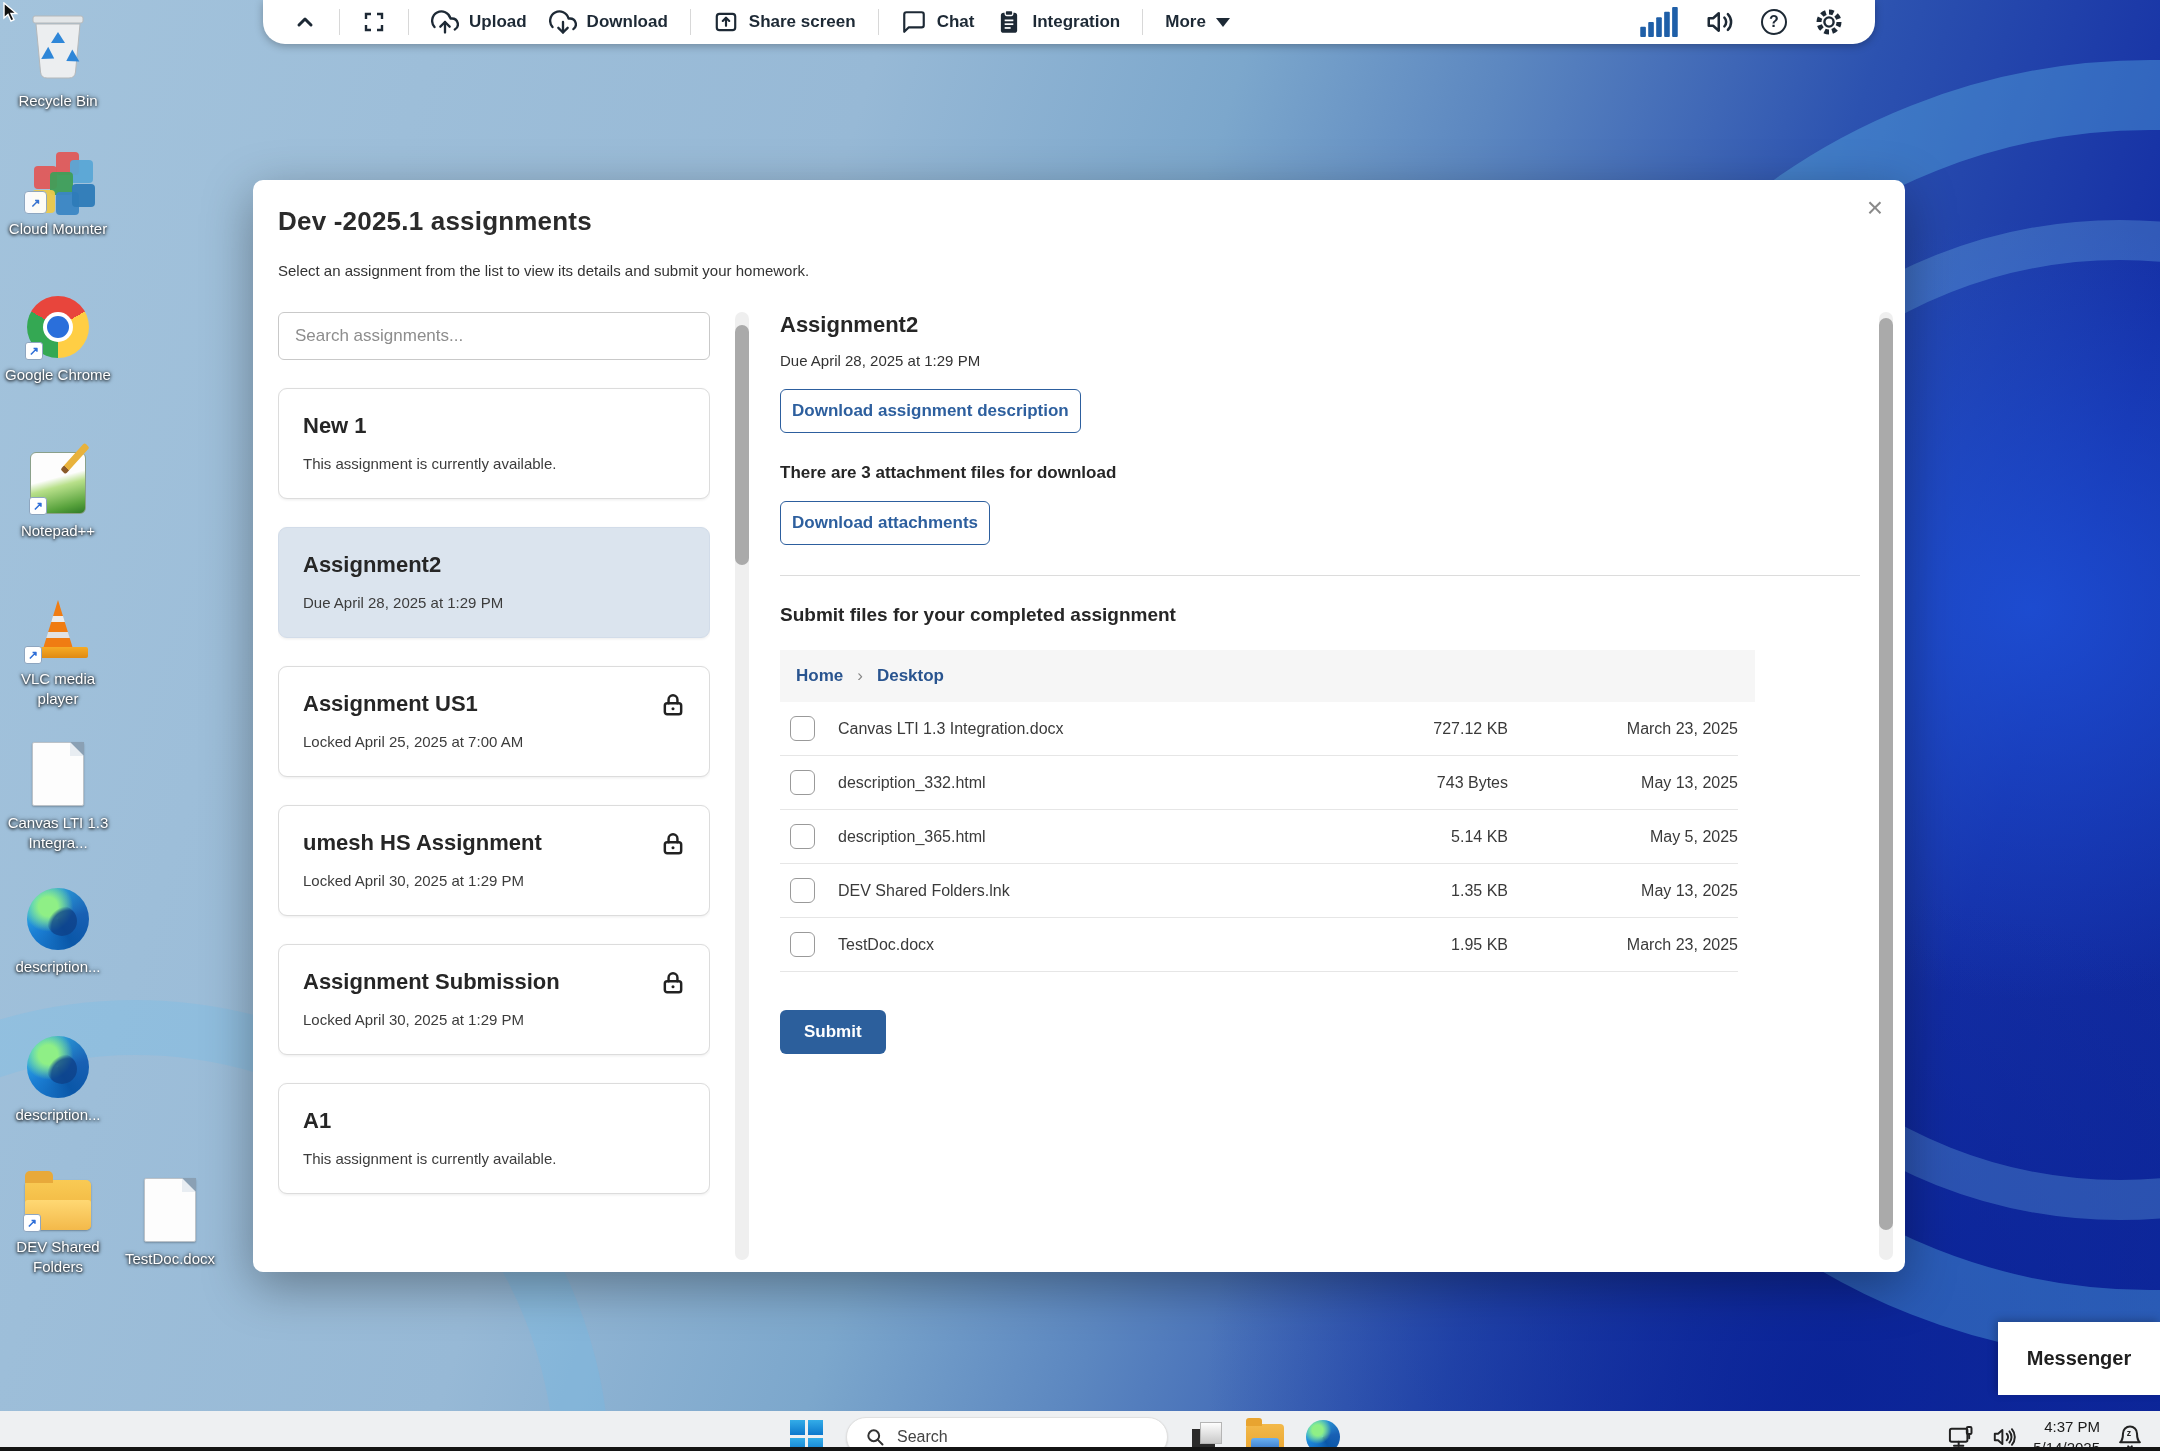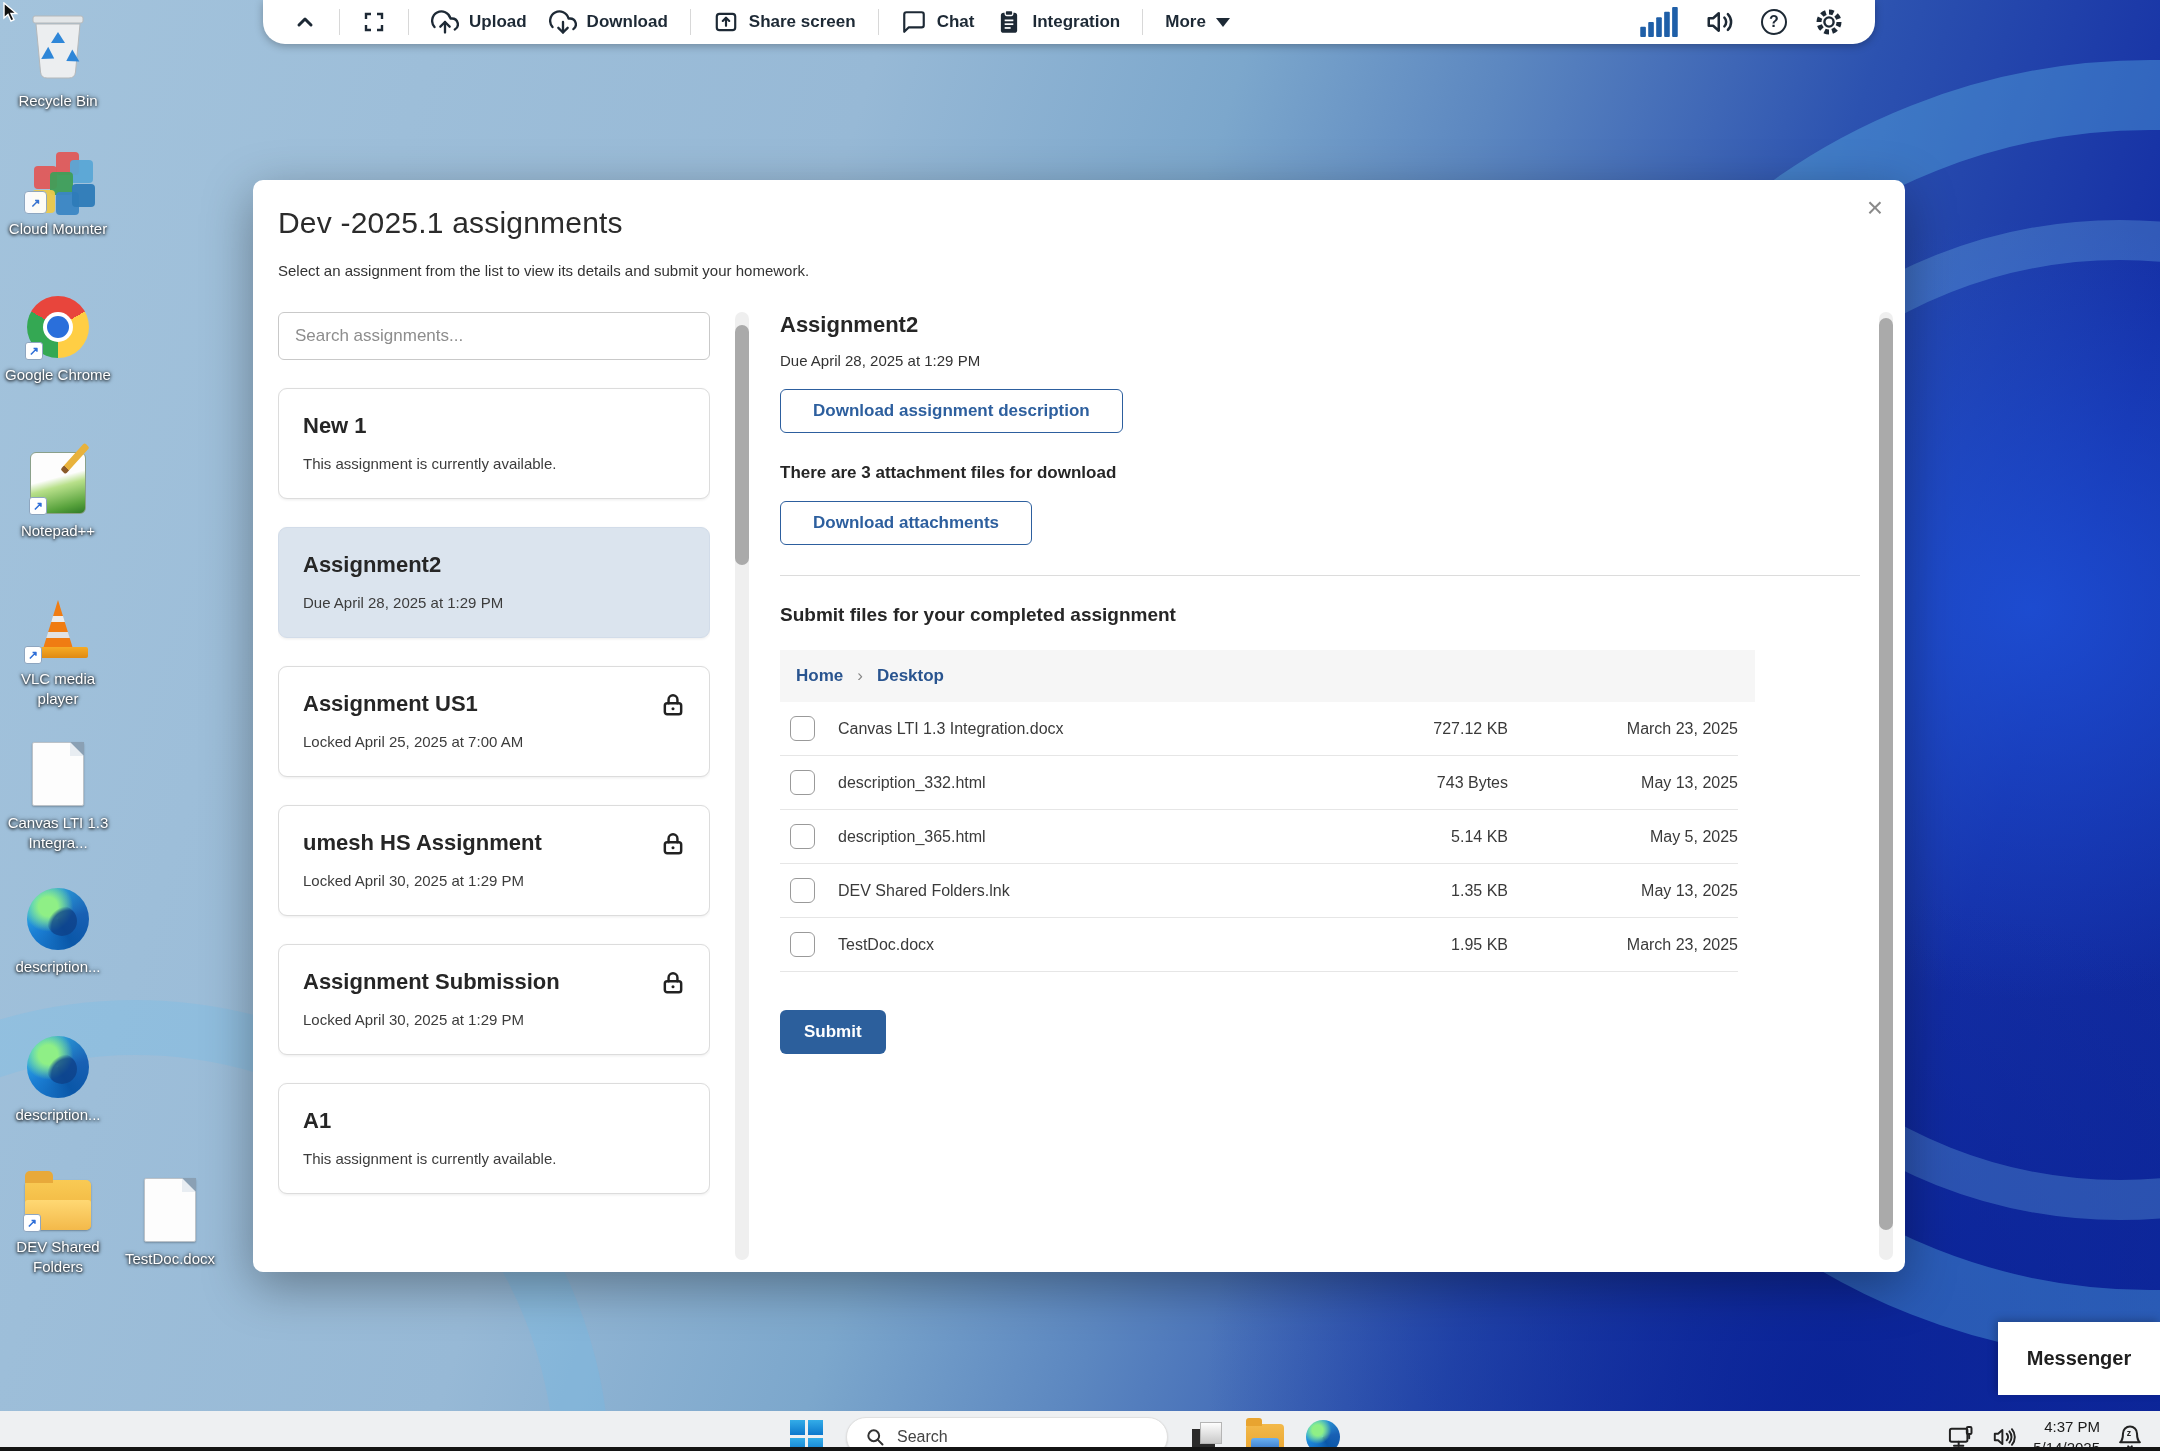--- a/index.html
+++ b/index.html
@@ -68,7 +68,7 @@
   
   .modal { position:absolute; left:253px; top:180px; width:1652px; height:1092px; background:#fff; border-radius:10px;
     box-shadow:0 14px 50px rgba(0,0,0,.35); overflow:hidden; color:#2b2b2b; }
-  .m-title { position:absolute; left:25px; top:26px; font-size:30px; font-weight:400; letter-spacing:.2px; }
+  .m-title { position:absolute; left:25px; top:26px; font-size:26px; font-weight:700; letter-spacing:.2px; }
   .m-sub { position:absolute; left:25px; top:82px; font-size:15px; color:#333; }
   .m-close { position:absolute; right:22px; top:14px; font-size:28px; color:#8a8a8a; line-height:1; cursor:pointer; font-weight:400; }
 

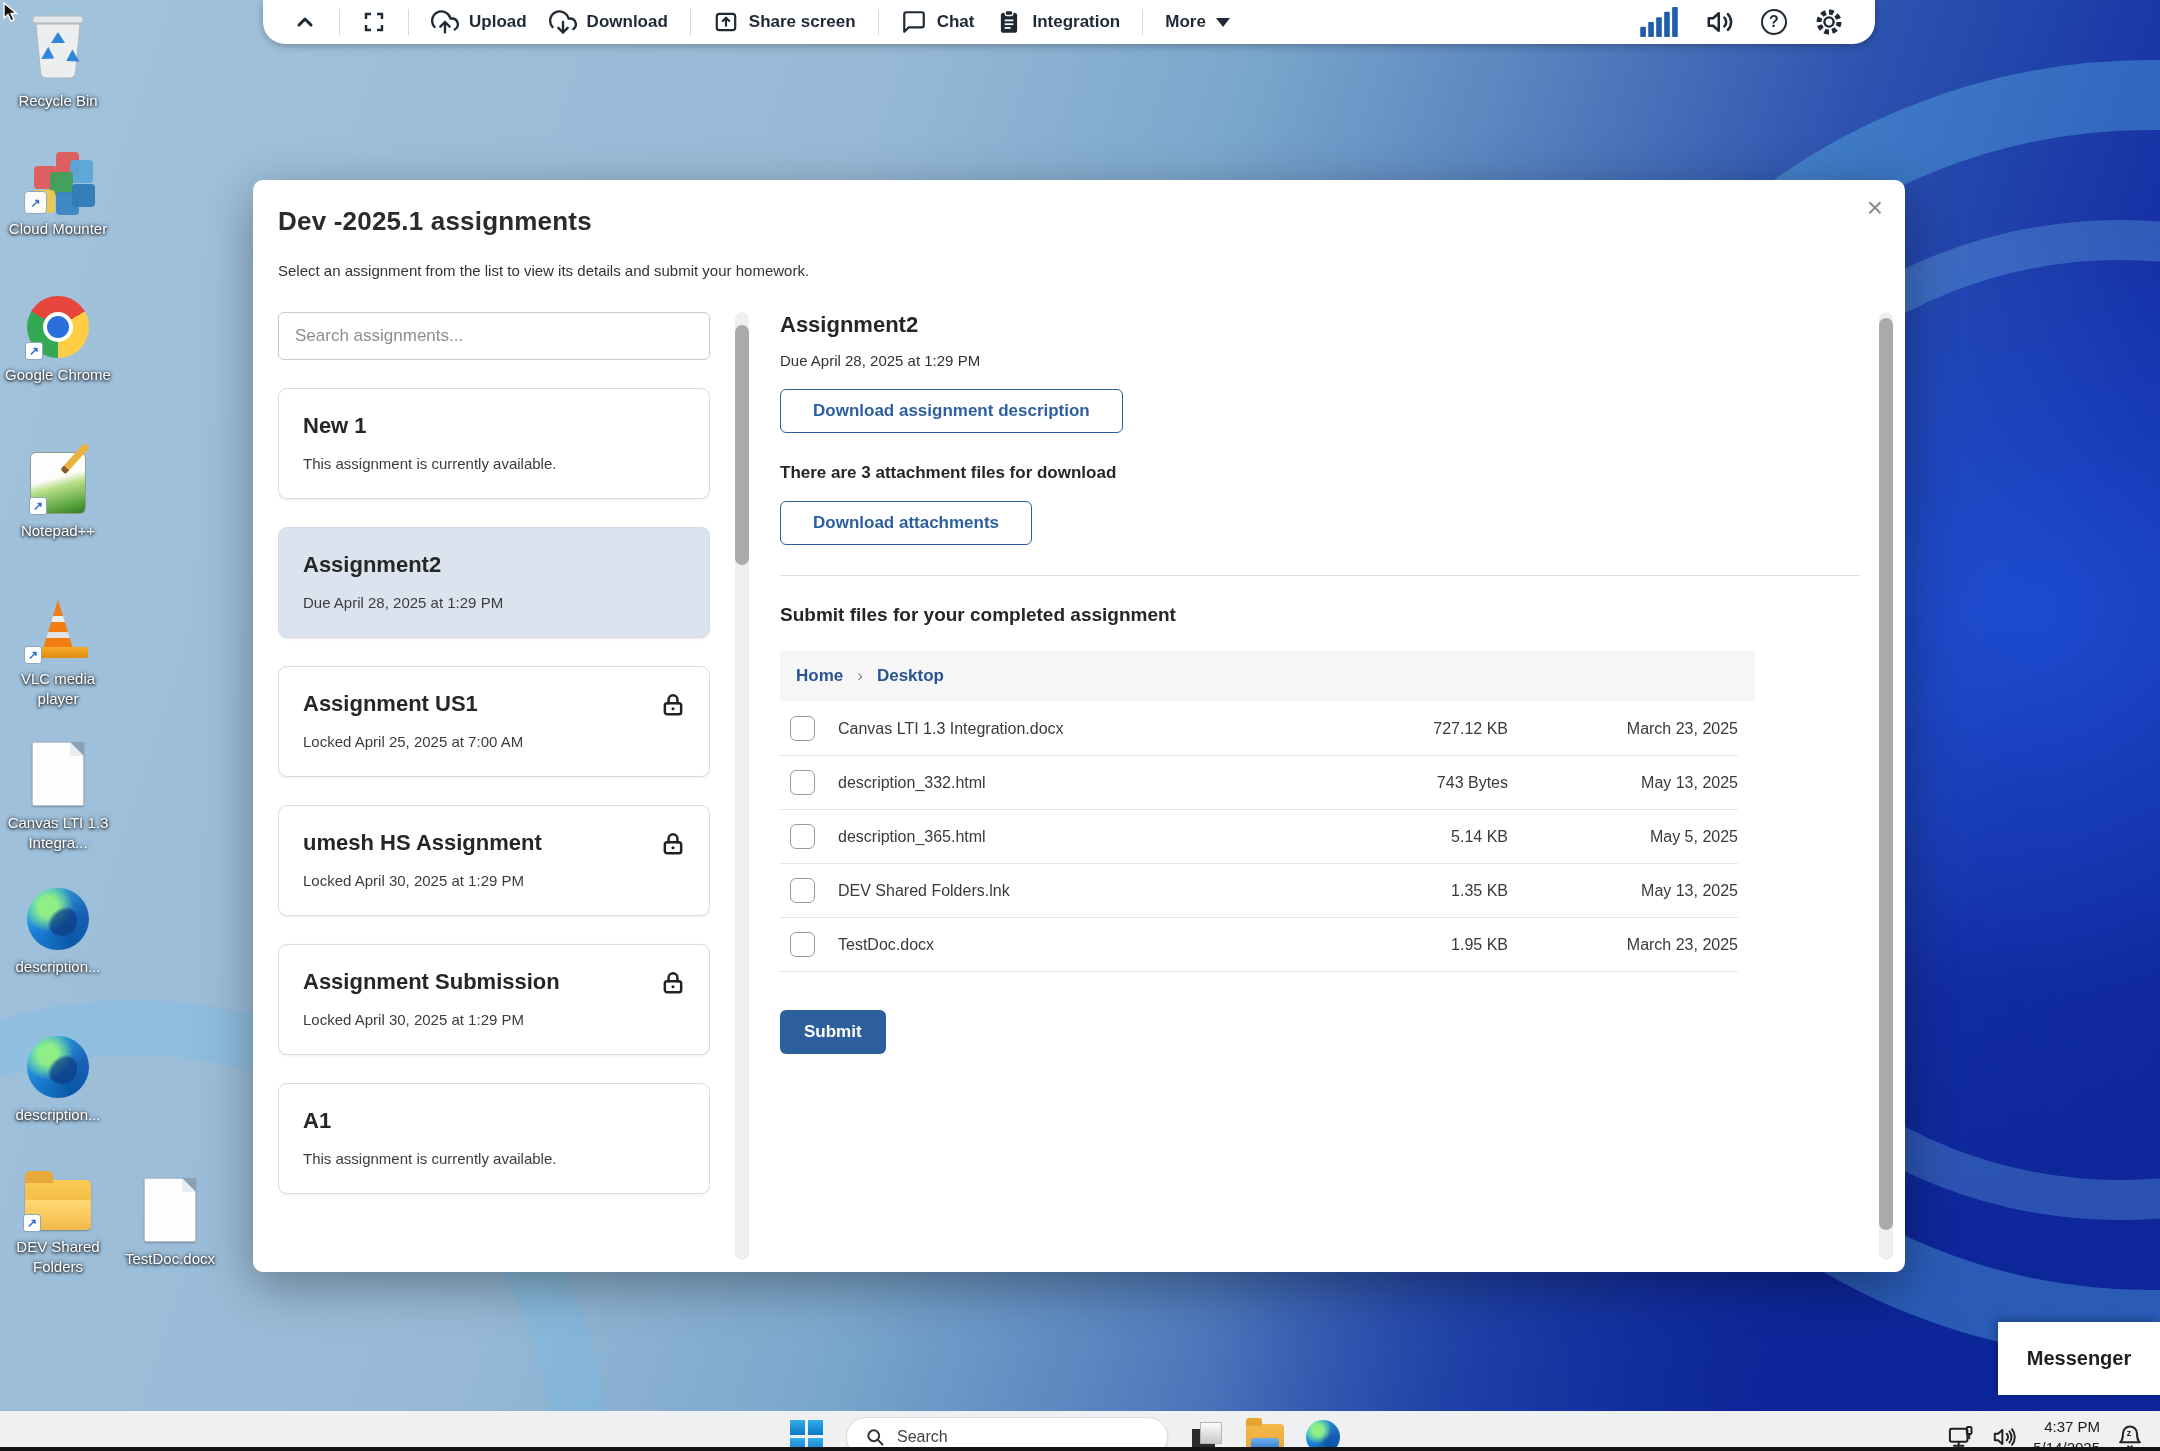--- a/index.html
+++ b/index.html
@@ -92,7 +92,7 @@
   .detail { position:absolute; left:527px; top:132px; width:1080px; }
   .d-title { font-size:22px; font-weight:700; color:#262626; }
   .d-due { margin-top:14px; font-size:15px; color:#333; }
-  .btn-outline { margin-top:20px; display:inline-block; height:44px; line-height:42px; padding:0 32px; background:#fff;
+  .btn-outline { margin-top:20px; display:inline-block; height:44px; line-height:42px; padding:0 11px; background:#fff;
     border:1px solid #2d5f9e; border-radius:6px; color:#2d5f9e; font-size:17px; font-weight:700; cursor:pointer;
     font-family:"Liberation Sans",sans-serif; }
   .d-attach { margin-top:30px; font-size:17px; font-weight:700; color:#262626; }

